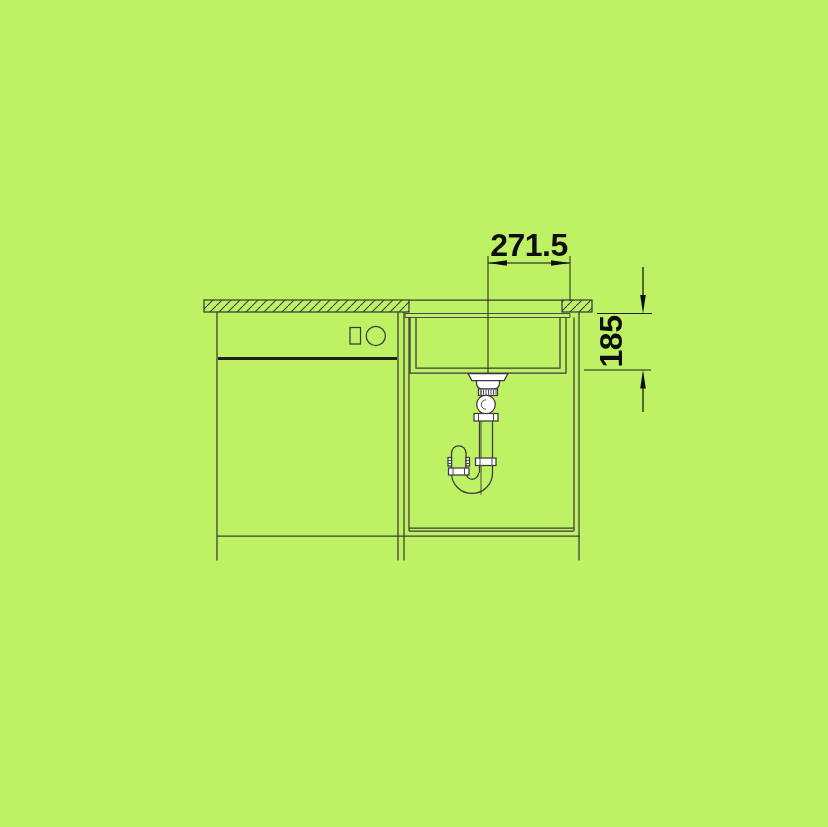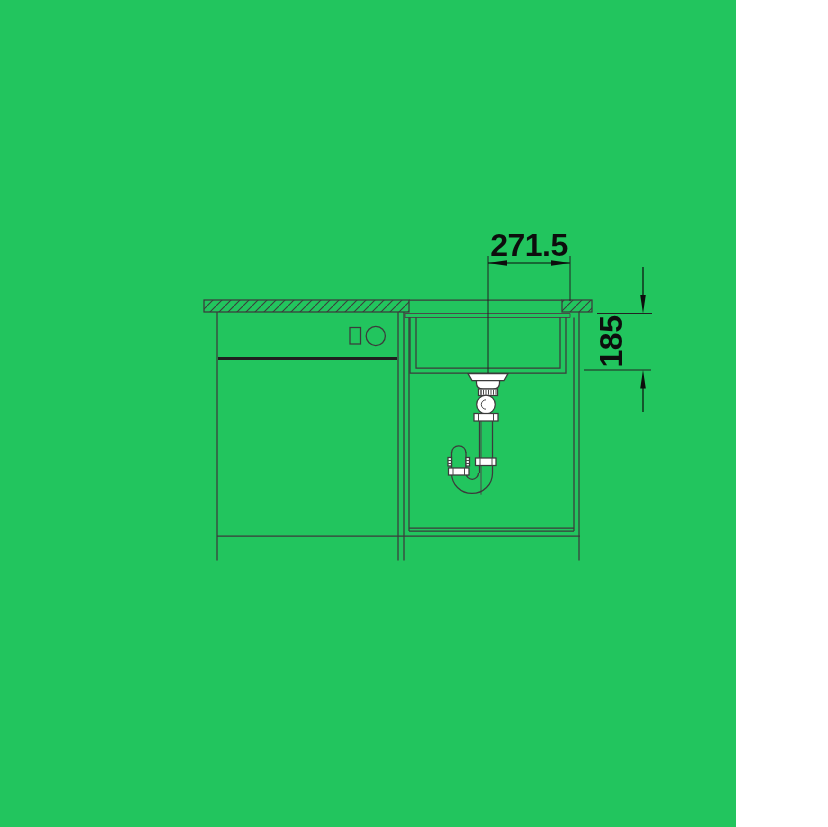--- a/index.html
+++ b/index.html
@@ -3,7 +3,7 @@
 <meta charset="utf-8">
 <style>
   html,body{margin:0;padding:0;background:#ffffff;}
-  .page{position:relative;width:736px;height:827px;background:#22c55e;overflow:hidden;
+  .page{position:relative;width:828px;height:827px;background:#bef264;overflow:hidden;
         font-family:"Liberation Sans",sans-serif;}
   svg{display:block;}
   .ln{stroke:#3b3b3b;stroke-width:1.25;fill:none;stroke-linecap:butt;}

